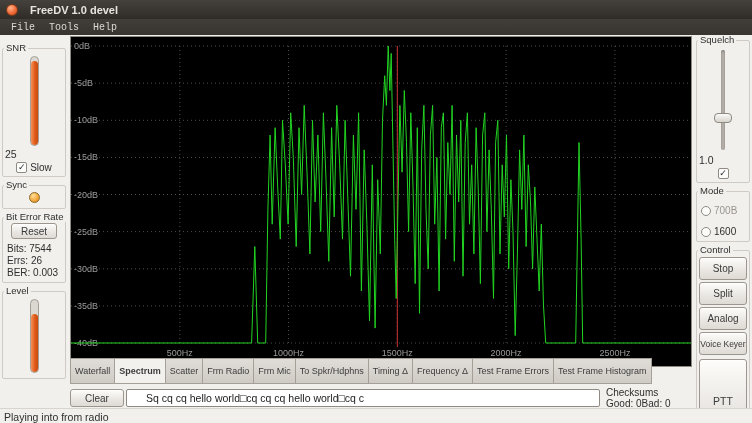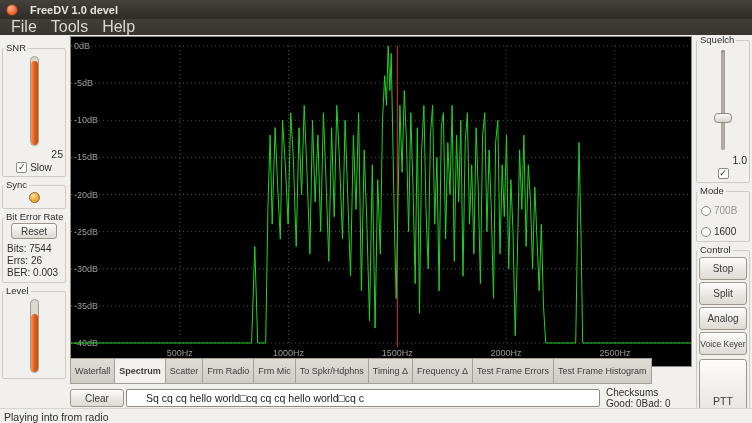--- a/index.html
+++ b/index.html
@@ -19,7 +19,7 @@
   
   .menubar { position:absolute; left:0; top:19px; width:752px; height:16px;
     background:linear-gradient(#413e39,#383531); display:flex; align-items:center; padding-left:4px; }
-  .menu-item { color:#dcd8d1; font-size:16px; padding:0 7px; }
+  .menu-item { color:#dcd8d1; font-size:10px; padding:0 7px;font-family:Liberation Mono, monospace; }
 
   
   .group { position:relative; border:1px solid #cfcbc4; border-radius:2px; padding:4px 2px 3px; margin:8px 0 0; background:#f1f0ed; }

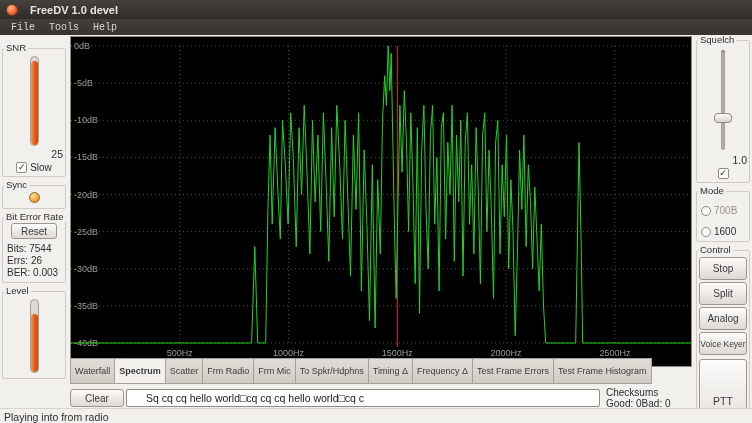--- a/index.html
+++ b/index.html
@@ -32,7 +32,7 @@
     border-radius:5px; position:relative; overflow:hidden; }
   .gauge-fill { position:absolute; left:0; right:0; bottom:0;
     background:linear-gradient(90deg,#f5935a,#e05a17 55%,#c84c10); border-radius:4px; }
-  .gauge-value { text-align:right; font-size:10.5px; margin-top:1px; }
+  .gauge-value { text-align:left; font-size:10.5px; margin-top:1px; }
   .check-row { display:flex; align-items:center; justify-content:center; gap:3px; margin-top:2px; }
   .checkbox { width:11px; height:11px; background:#fcfcfb; border:1px solid #8f8a82; border-radius:2px;
     font-size:9px; line-height:9px; text-align:center; color:#2c2c2c; }

